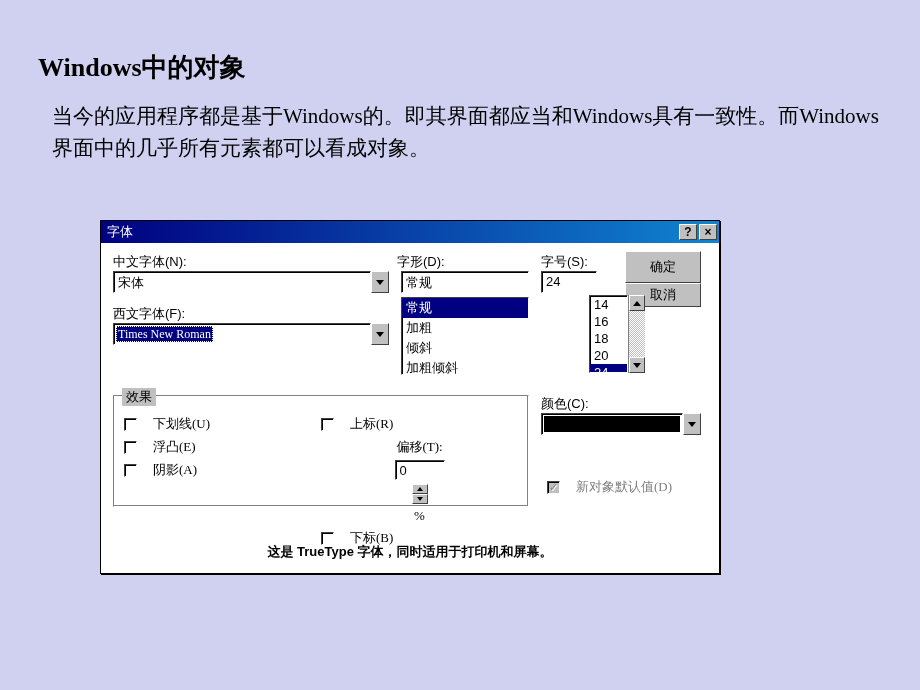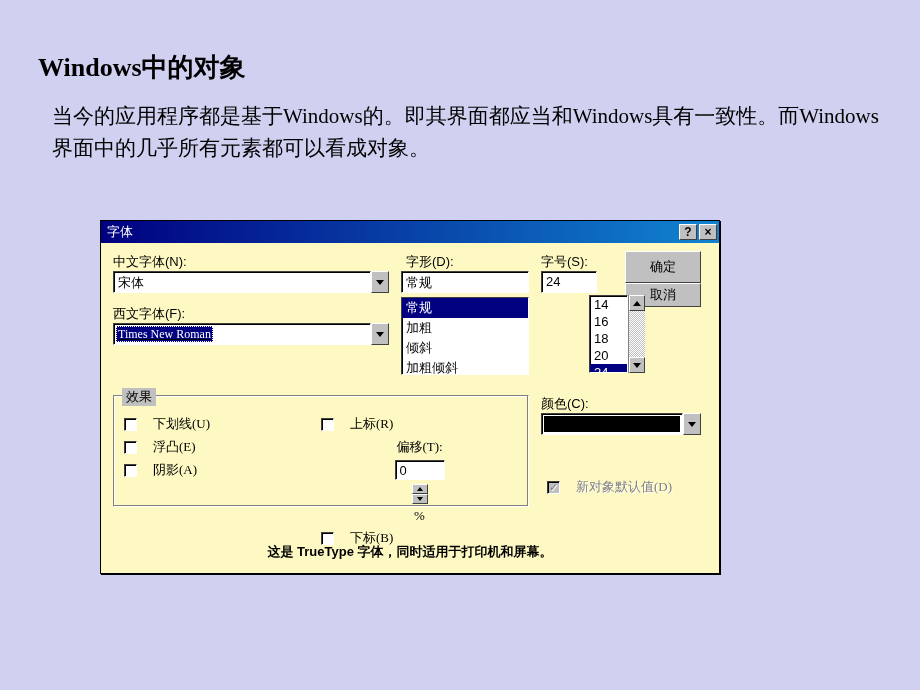--- a/index.html
+++ b/index.html
@@ -34,7 +34,7 @@
     left: 100px;
     top: 220px;
     width: 620px;
-    background: #fef9c3;
+    background: #ffffff;
     border: 1px solid #000;
     box-shadow: 1px 1px 0 #000;
   }

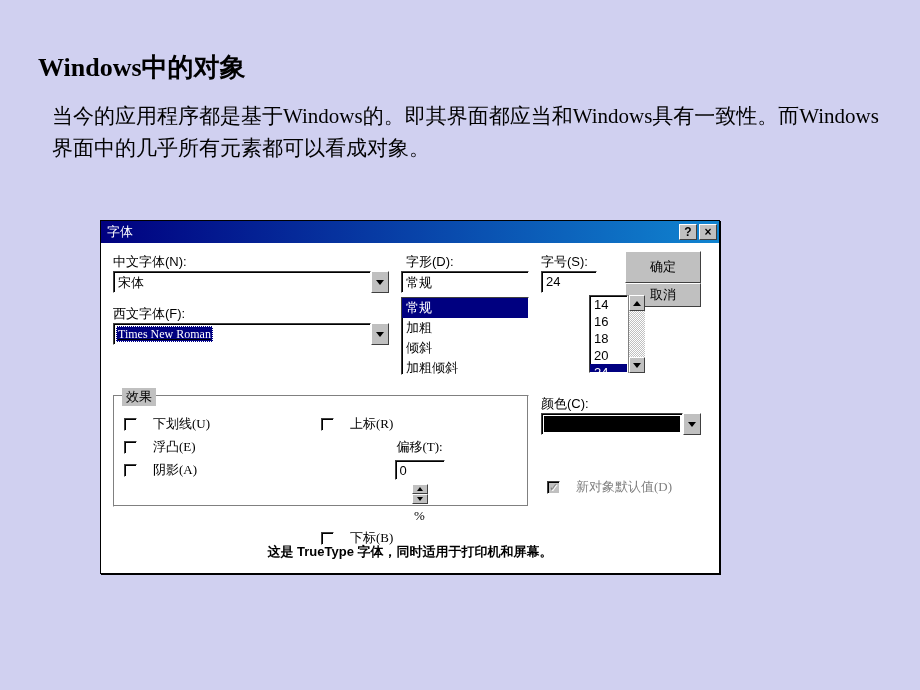--- a/index.html
+++ b/index.html
@@ -256,7 +256,7 @@
   <div class="dialog-body">
 
     <div style="position:absolute; left:12px; top:10px;" class="label">中文字体(N):</div>
-    <div style="position:absolute; left:305px; top:10px;" class="label">字形(D):</div>
+    <div style="position:absolute; left:296px; top:10px;" class="label">字形(D):</div>
     <div style="position:absolute; left:440px; top:10px;" class="label">字号(S):</div>
 
     <div class="raised-btn" style="position:absolute; left:524px; top:8px; width:76px; height:32px;">确定</div>

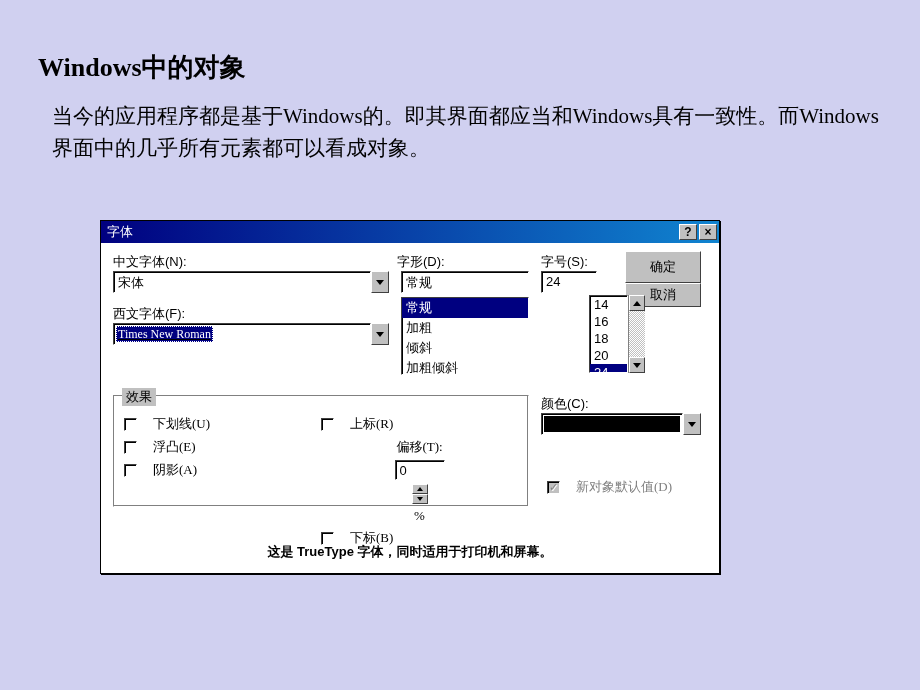--- a/index.html
+++ b/index.html
@@ -275,7 +275,7 @@
 
     <div style="position:absolute; left:12px; top:62px;" class="label">西文字体(F):</div>
     <div class="combo" style="position:absolute; left:12px; top:80px; width:276px; height:22px;">
-      <div class="sunken" style="padding:2px;text-decoration:underline;"><span class="selected-text">Times New Roman</span></div>
+      <div class="sunken" style="padding:2px;"><span class="selected-text">Times New Roman</span></div>
       <div class="combo-arrow">
           <div class="arrow-down"></div>
         </div>

